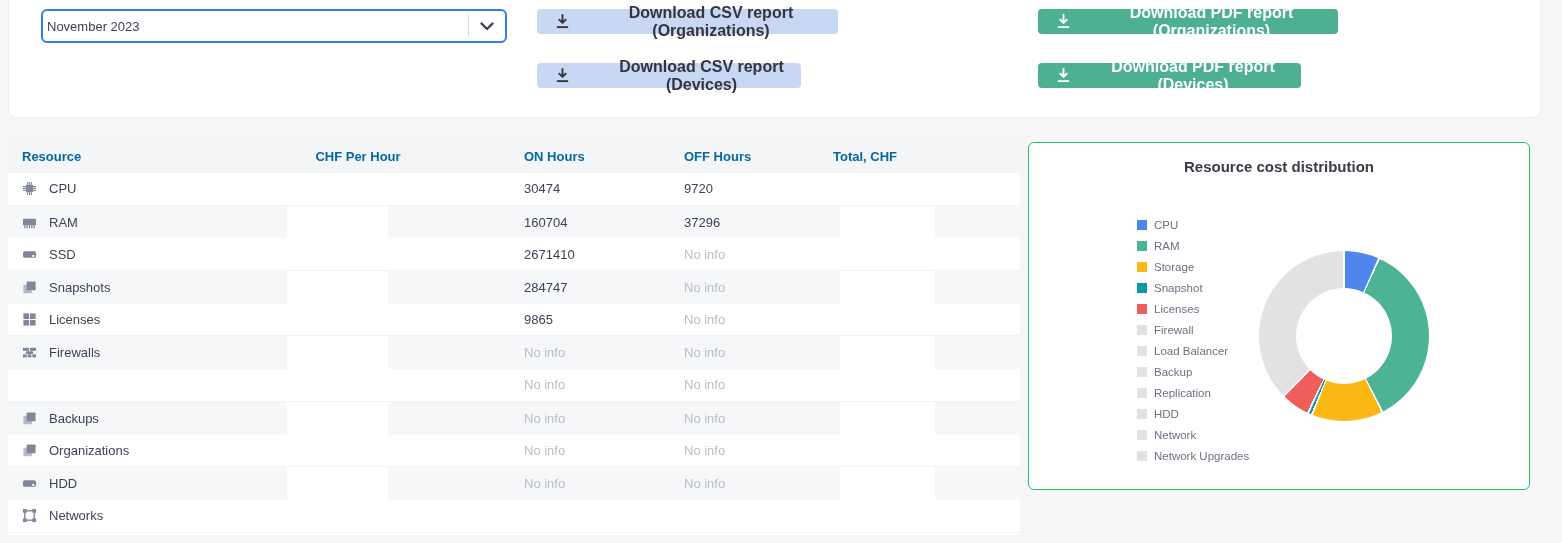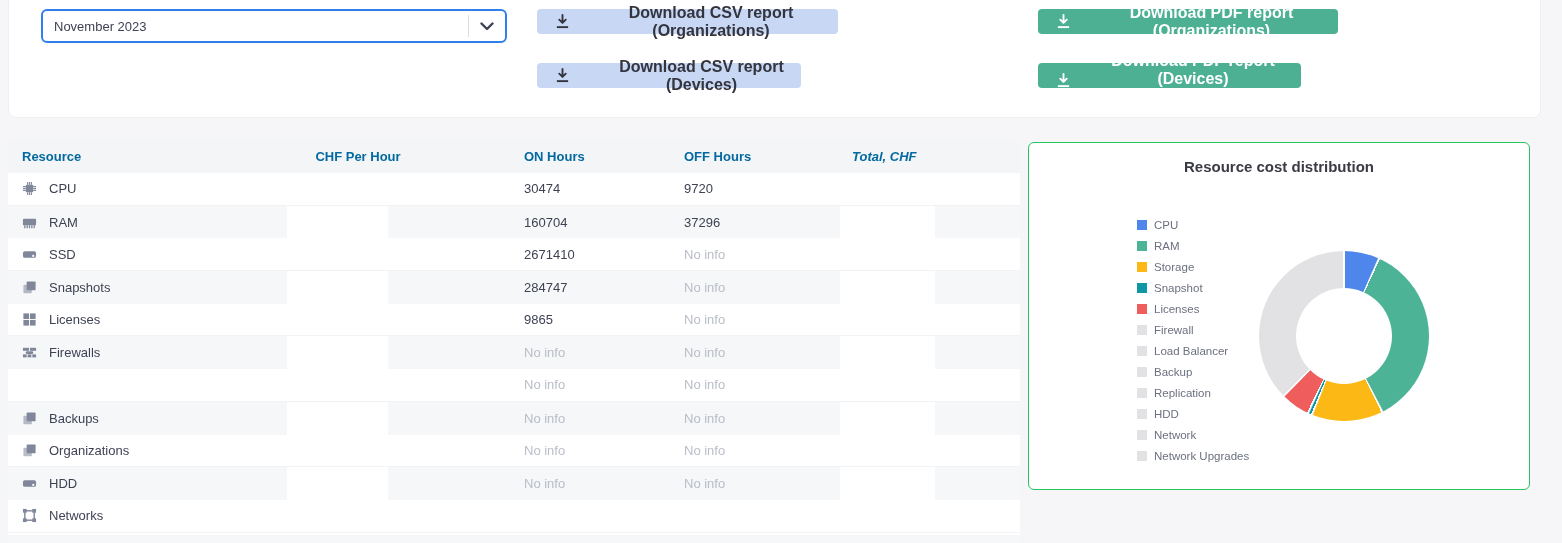--- a/index.html
+++ b/index.html
@@ -23,7 +23,7 @@
     background:#fff; border:2px solid #2f80ed; border-radius:6px;
     display:flex; align-items:center; cursor:pointer;
   }
-  #period-select .val { padding-left:11px; font-size:13px; color:#3f4254; flex:1; }
+  #period-select .val { padding-left:4px; font-size:13px; color:#3f4254; flex:1; }
   #period-select .divider { width:1px; height:22px; background:#d8dbe0; }
   #period-select .chev { width:36px; display:flex; align-items:center; justify-content:center; }
 

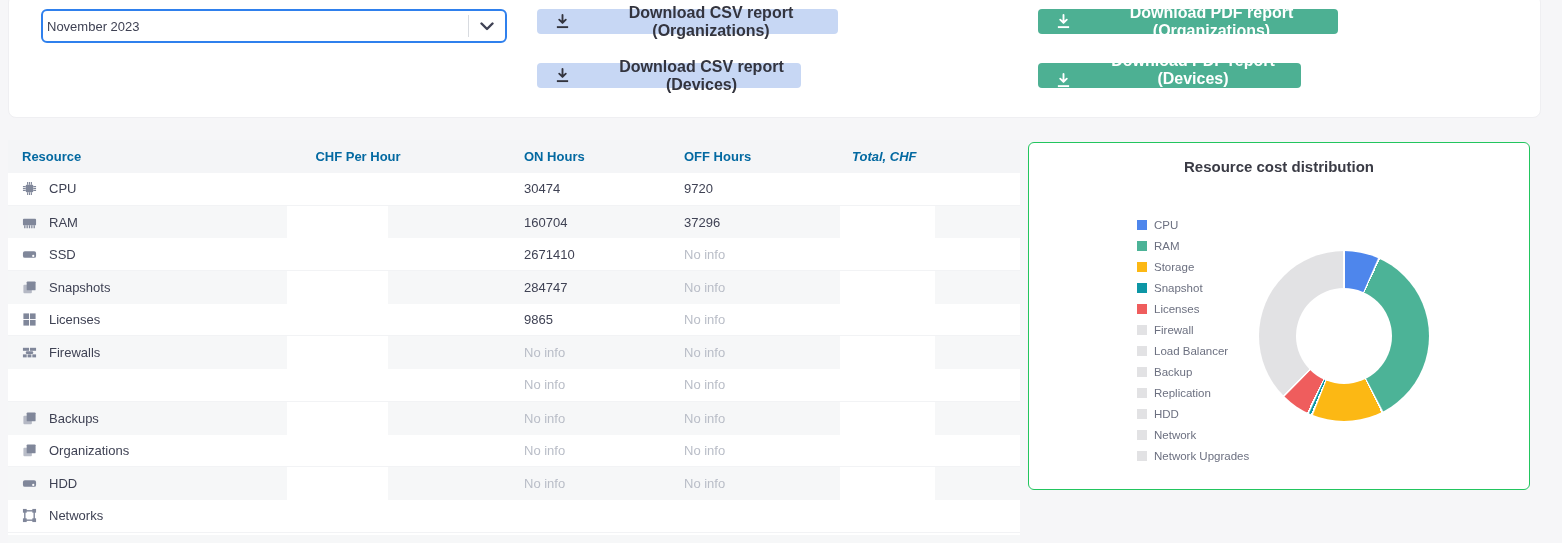--- a/index.html
+++ b/index.html
@@ -38,7 +38,7 @@
   #csv-org { left:528px; top:14px; width:301px; }
   #csv-dev { left:528px; top:68px; width:264px;gap:18px; }
   #pdf-org { left:1029px; top:14px; width:300px; }
-  #pdf-dev { left:1029px; top:68px; width:263px;align-items:flex-end; }
+  #pdf-dev { left:1029px; top:68px; width:263px; }
 
   
   #table-card { left:8px; top:140px; width:1012px; height:403px; }

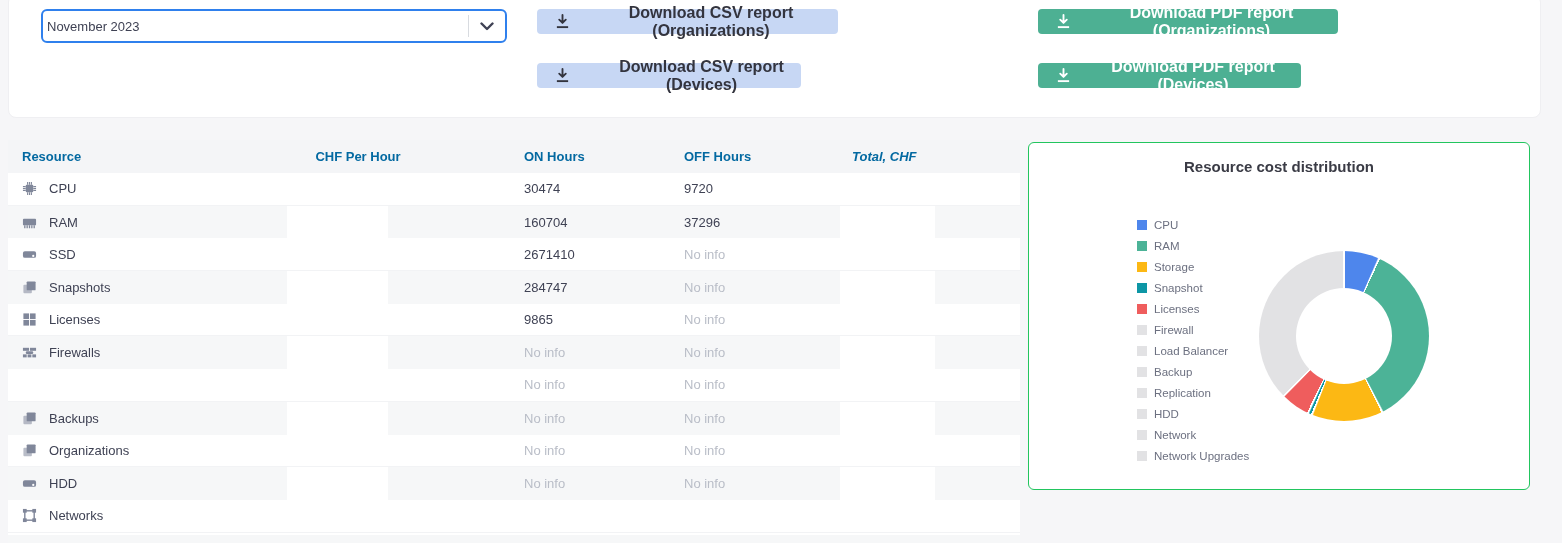--- a/index.html
+++ b/index.html
@@ -59,7 +59,7 @@
   .c-chf   { left:270px; width:160px; justify-content:center; }
   .c-on    { left:516px; }
   .c-off   { left:676px; }
-  .c-total { left:844px;font-style:italic; }
+  .c-total { left:825px; }
   .cell.muted { color:#b9bdc7; }
   #partial-row {
     position:absolute; left:0; bottom:0; width:100%; height:8px; background:#f6f7f8;

